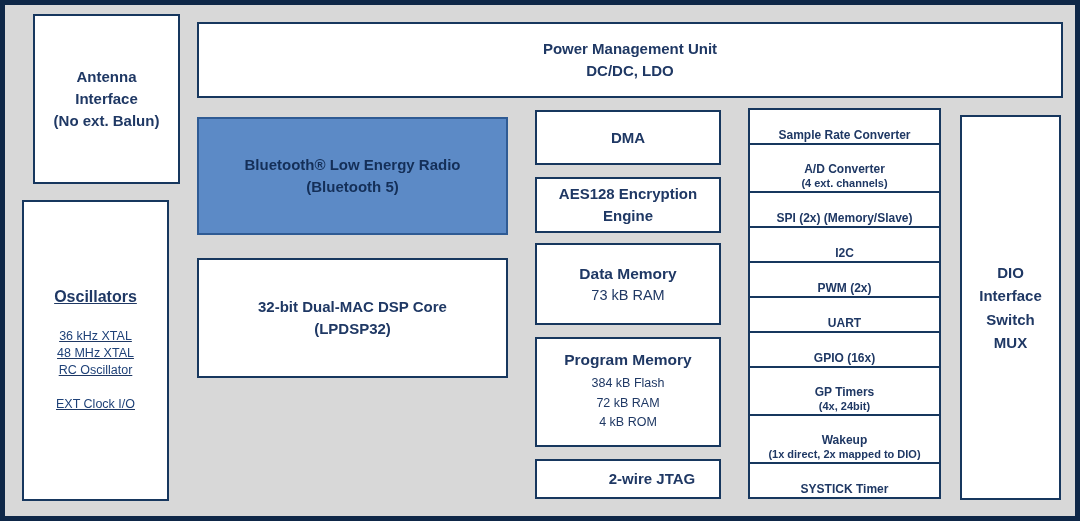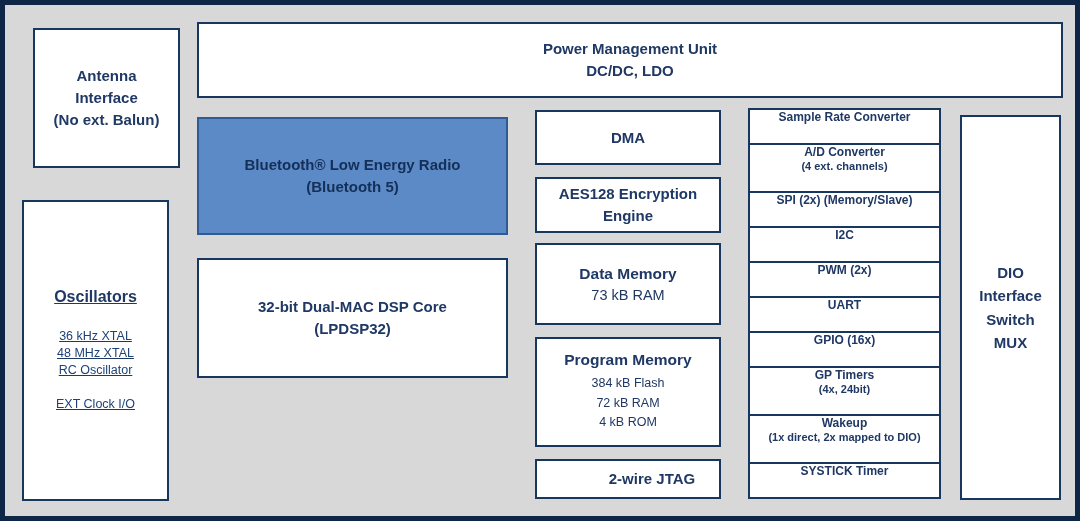--- a/index.html
+++ b/index.html
@@ -21,7 +21,7 @@
   .blue  { background:#5c8ac6; border-color:#2f5b94; color:#142f58; }
 
   
-  #antenna      { left:33px;  top:28px;  width:147px; height:140px; }
+  #antenna      { left:33px;  top:14px;  width:147px; height:170px; }
   #oscillators  { left:22px;  top:200px; width:147px; height:301px;text-decoration:underline; }
   .osc-title    { font-weight:bold; font-size:16px; margin-bottom:22px; }
   .osc-sub      { font-size:12.5px; line-height:1.35; color:#1e4178; }

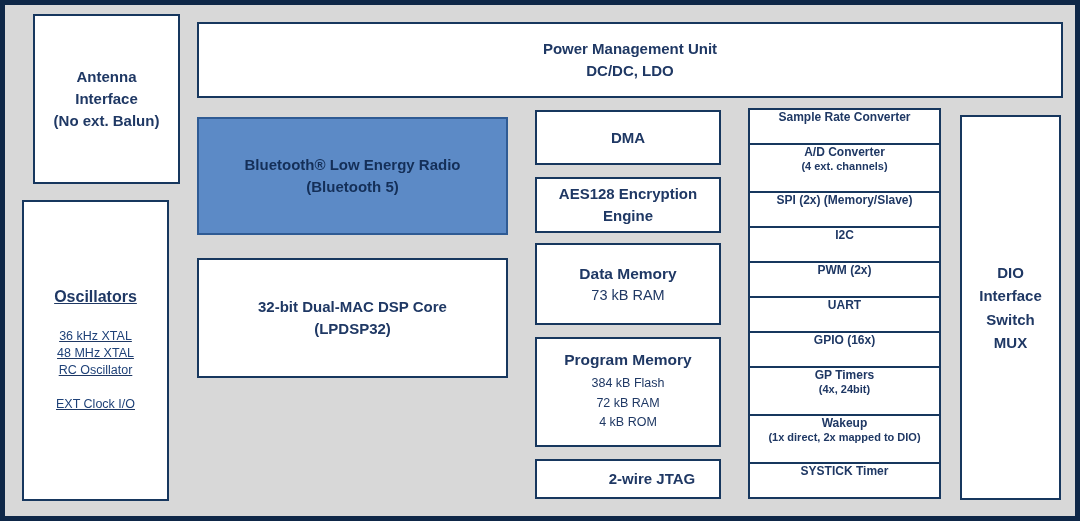--- a/index.html
+++ b/index.html
@@ -50,7 +50,7 @@
   .pitem {
     background:#ffffff; border:2px solid #17375e; box-sizing:border-box;
     height:37px; margin-top:-2px;
-    display:flex; flex-direction:column; align-items:center; justify-content:flex-start;
+    display:flex; flex-direction:column; align-items:center; justify-content:flex-end;
     text-align:center;
   }
   .pitem:first-child { margin-top:0; }

